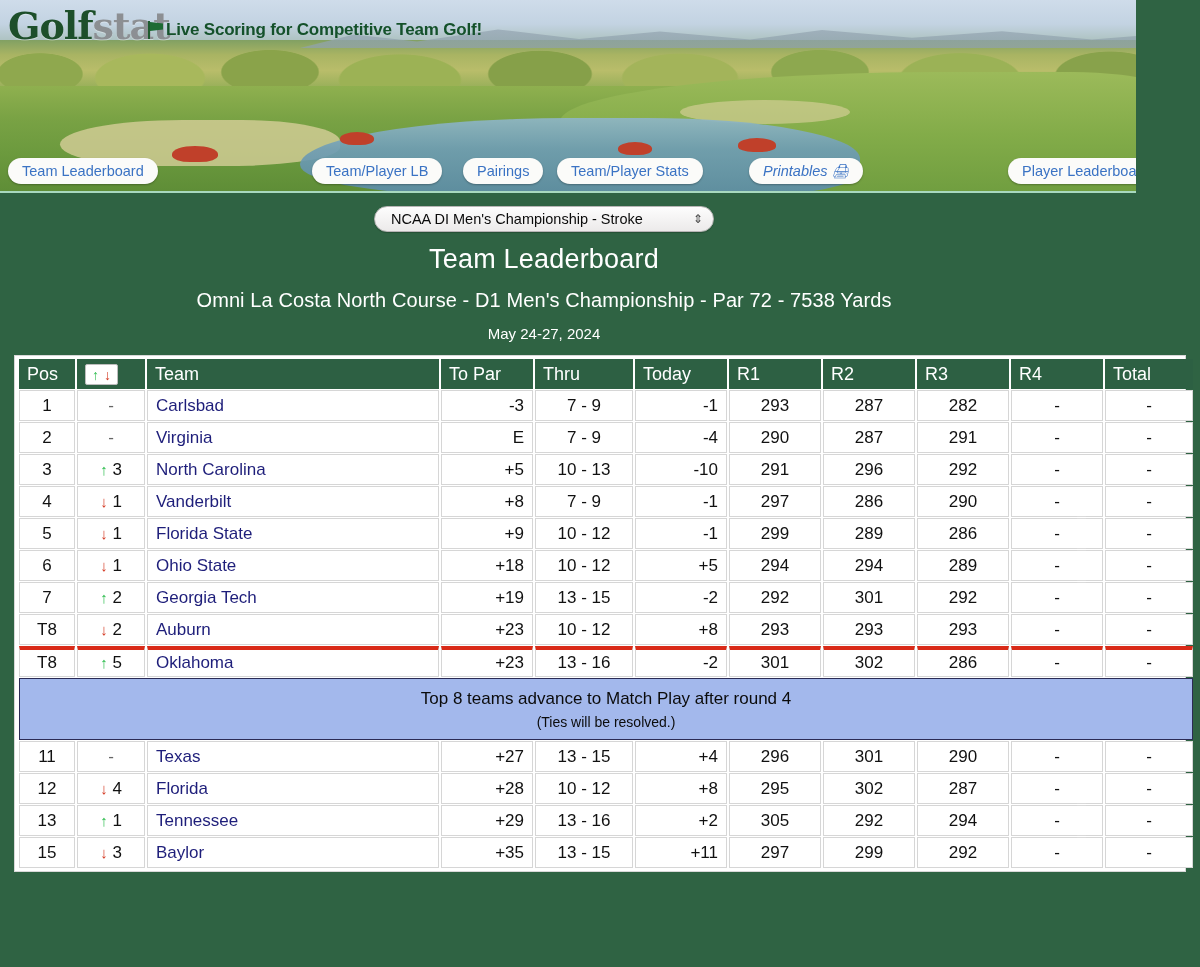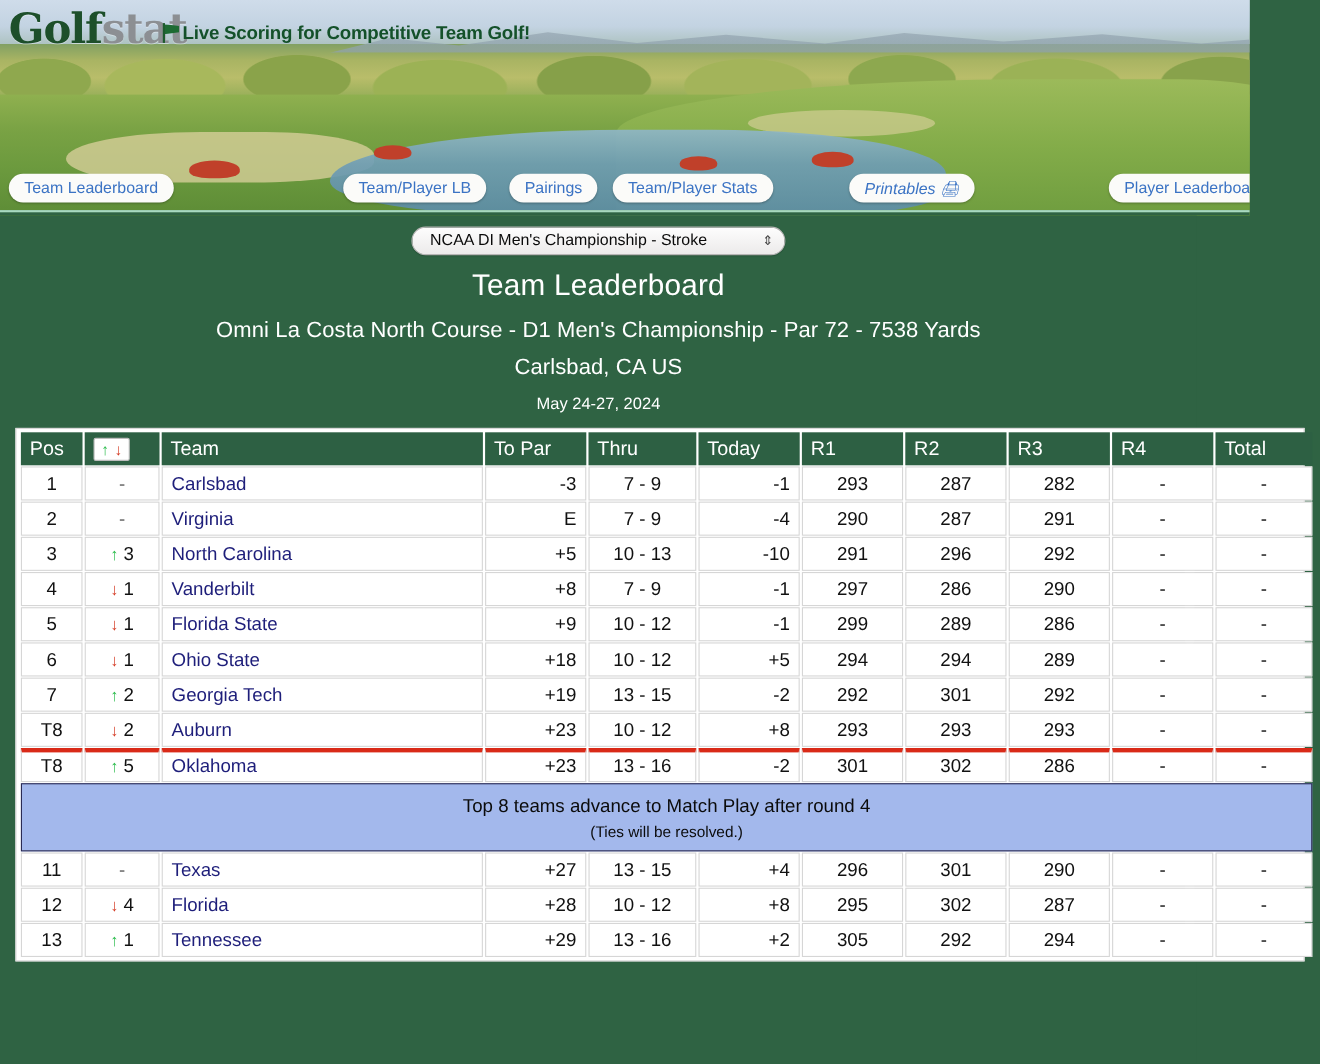--- a/index.html
+++ b/index.html
@@ -280,7 +280,7 @@
       <div class="navbtn" style="left: 312px;"><span>Team/Player LB</span></div>
       <div class="navbtn" style="left: 463px;"><span>Pairings</span></div>
       <div class="navbtn" style="left: 557px;"><span>Team/Player Stats</span></div>
-      <div class="navbtn italic" style="left: 772px;"><span>Printables</span><span class="printer-emoji">🖨</span></div>
+      <div class="navbtn italic" style="left: 749px;"><span>Printables</span><span class="printer-emoji">🖨</span></div>
       <div class="navbtn" style="left: 1008px;"><span>Player Leaderboard</span></div>
     </div>
   <div class="hero-bottom-rule"></div>

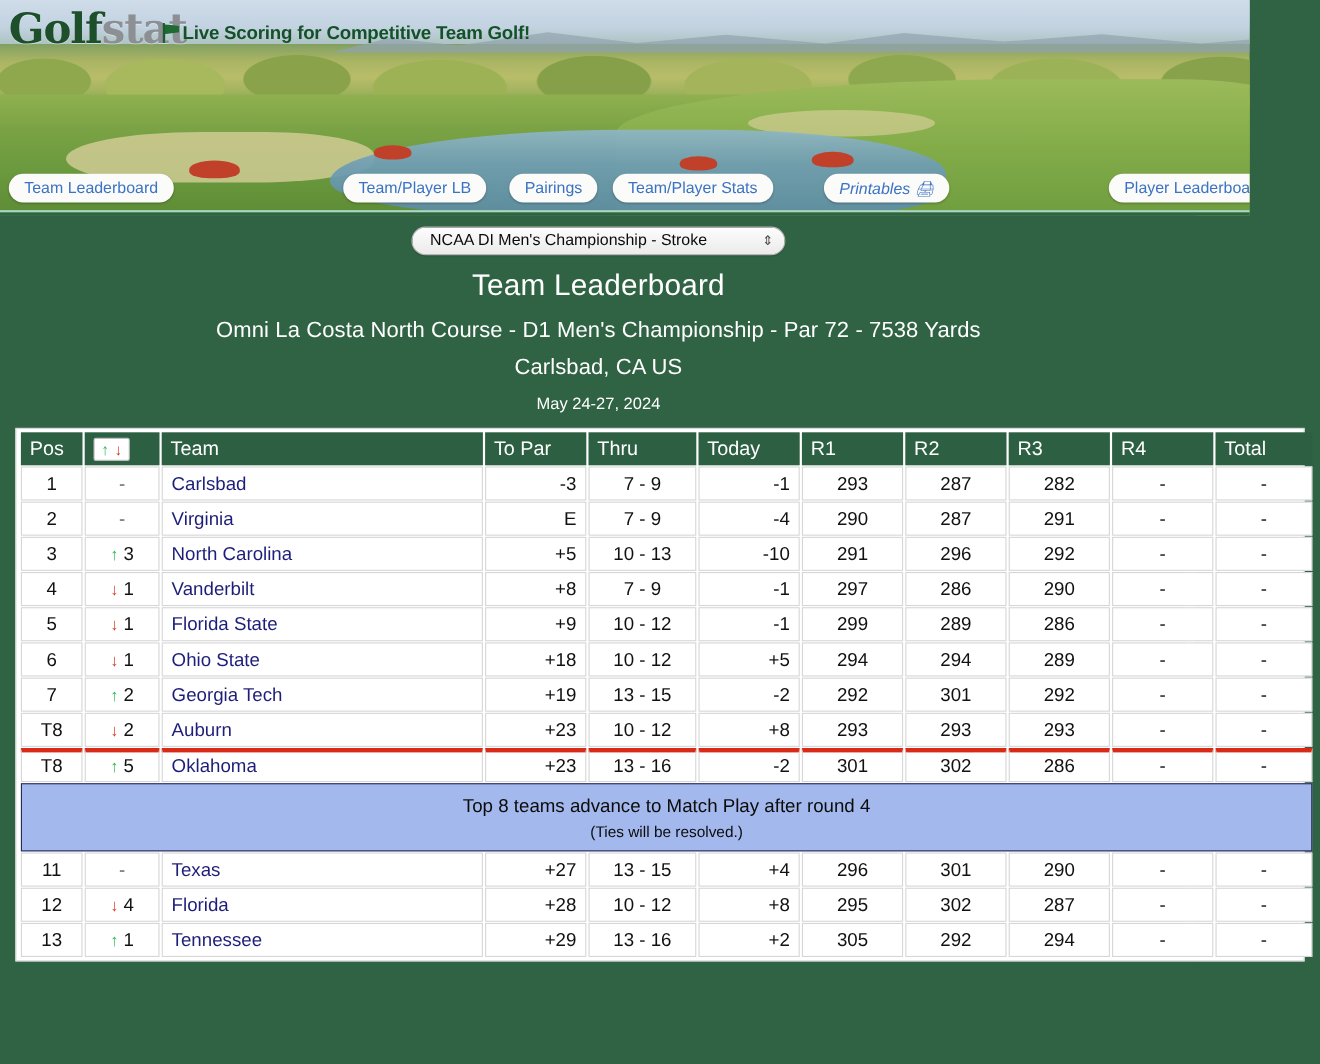--- a/index.html
+++ b/index.html
@@ -299,7 +299,6 @@
     <div class="t1">Team Leaderboard</div>
     <div class="t2">
       <span>Omni La Costa North Course - D1 Men's Championship - Par 72 - 7538 Yards</span><br>
-      <span>Carlsbad, CA US</span>
     </div>
     <div class="t3">May 24-27, 2024</div>
   </div>

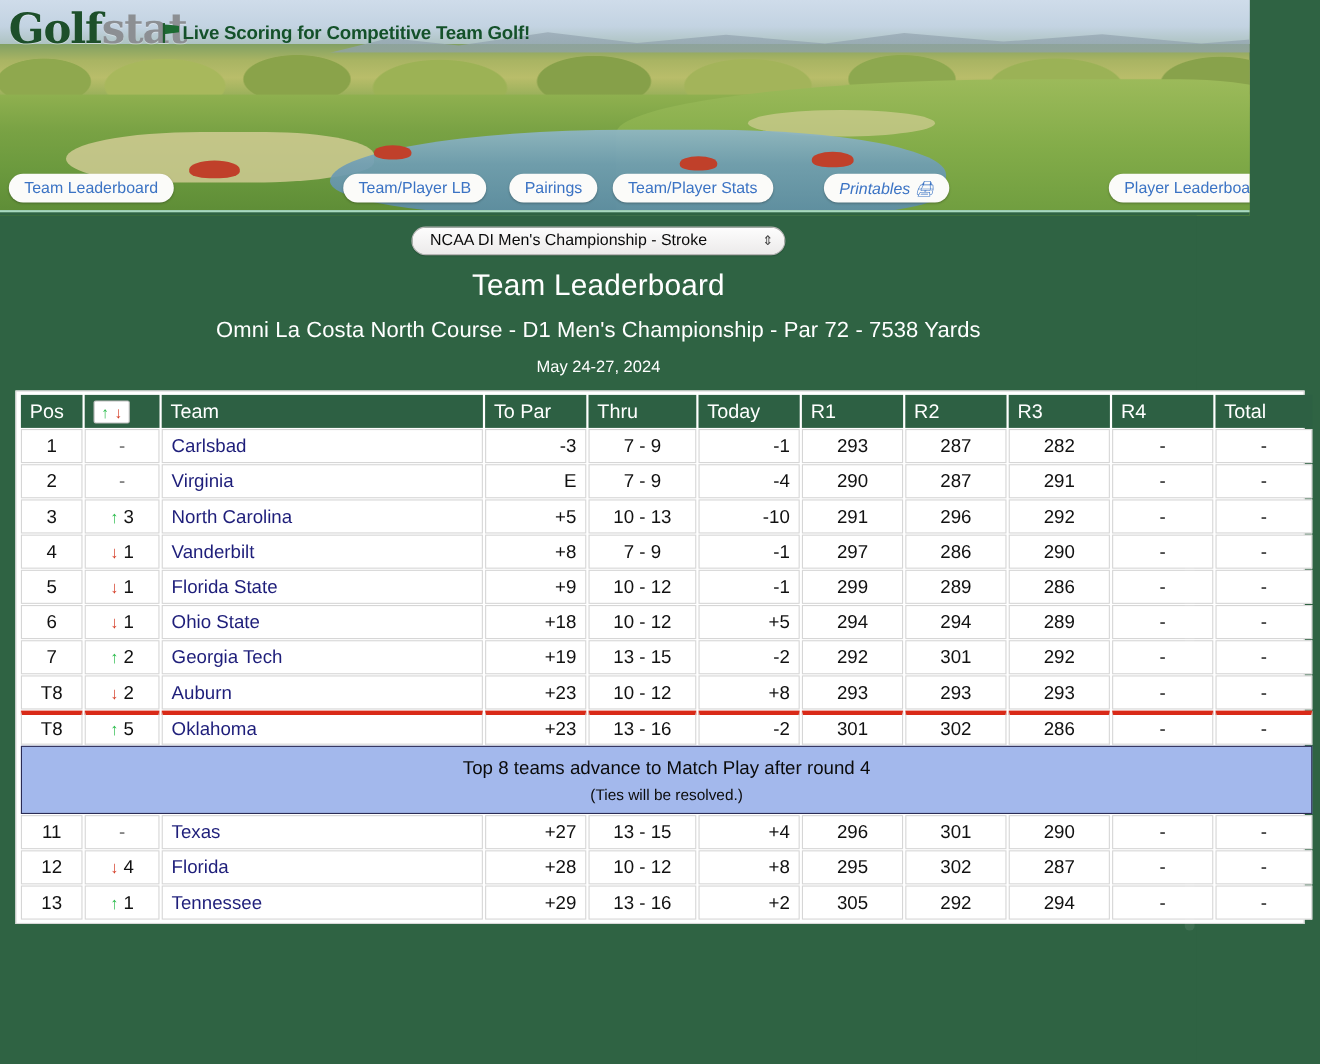--- a/index.html
+++ b/index.html
@@ -496,6 +496,19 @@
             <td class="dash">-</td>
             <td class="dash">-</td>
           </tr>
+          <tr>
+            <td class="pos">15</td>
+            <td class="mv"><span class="arrow-down">↓</span> 3</td>
+            <td class="team"><a href="#">Baylor</a></td>
+            <td class="num-r">+35</td>
+            <td class="num-c">13 - 15</td>
+            <td class="num-r">+11</td>
+            <td class="num-c">297</td>
+            <td class="num-c">299</td>
+            <td class="num-c">292</td>
+            <td class="dash">-</td>
+            <td class="dash">-</td>
+          </tr>
         </tbody>
     </table>
   </div>

